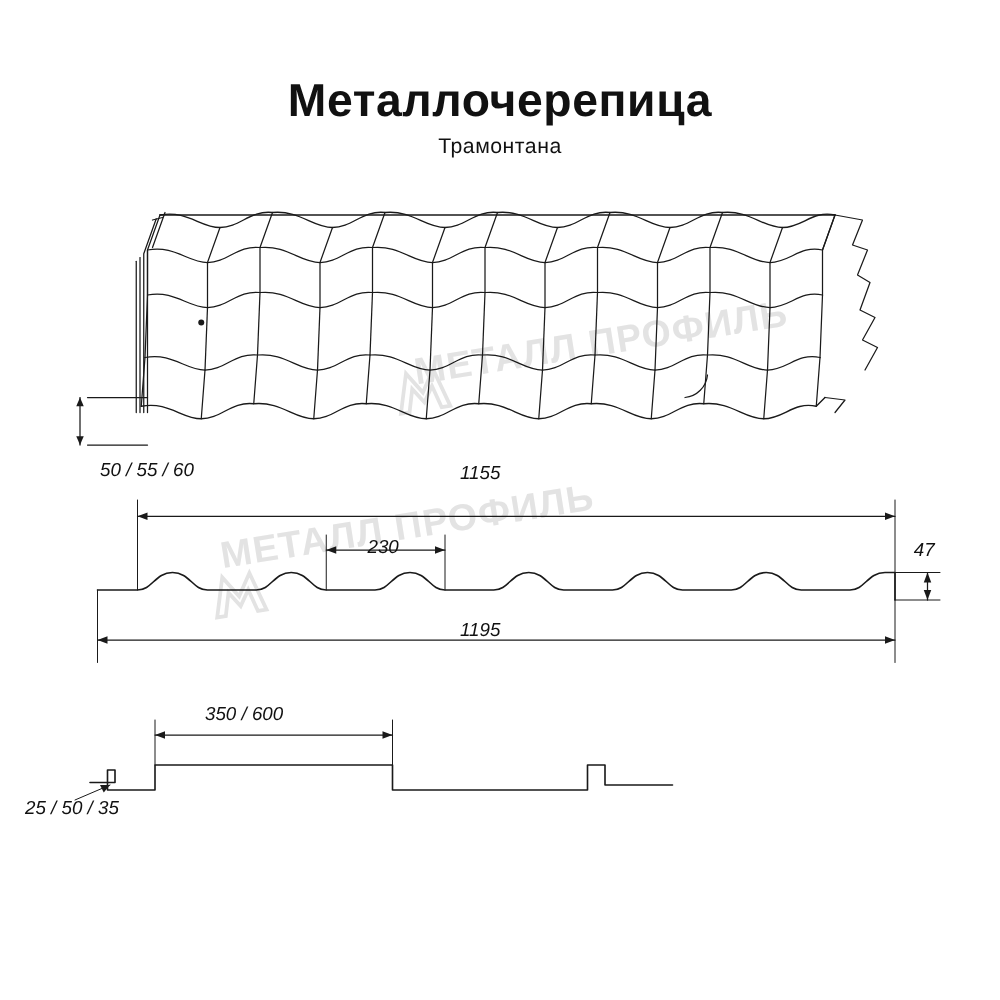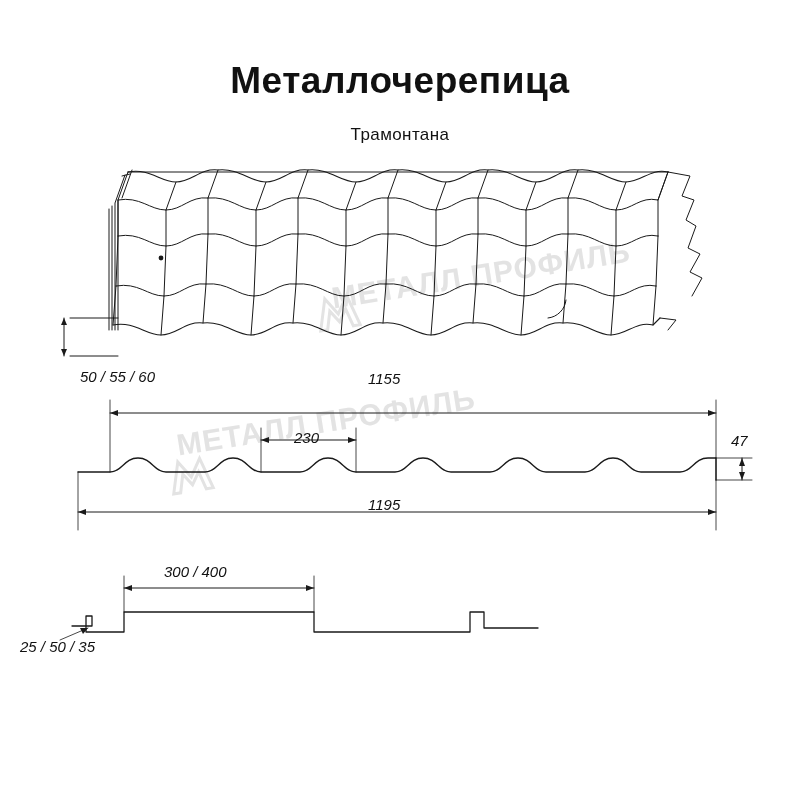--- a/index.html
+++ b/index.html
@@ -36,7 +36,7 @@
     color: #111111;
   }
   .title-sub {
-    margin-top: 24px;
+    margin-top: 6px;
     font-size: 17px;
     font-weight: normal;
     letter-spacing: 0.4px;

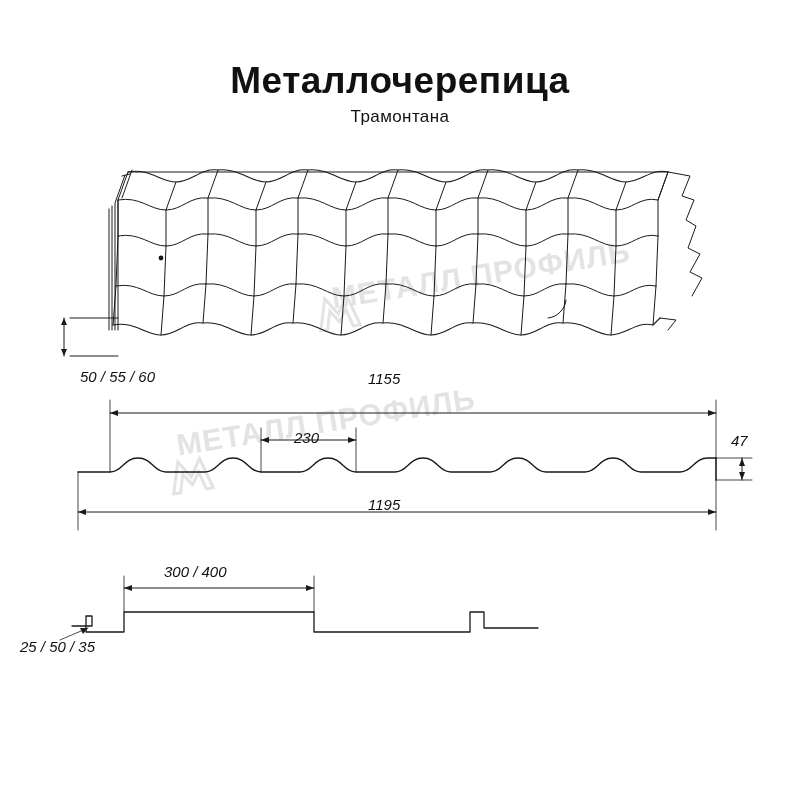--- a/index.html
+++ b/index.html
@@ -356,7 +356,7 @@
 
   <div class="dim-label" style="top:496px; left:368px;text-align:center;">1195</div>
 
-  <div class="dim-label" style="top:563px; left:164px;">300 / 400</div>
+  <div class="dim-label" style="top:563px; left:164px;">350 / 600</div>
 
   <div class="dim-label" style="top:638px; left:20px;">25 / 50 / 35</div>
 

